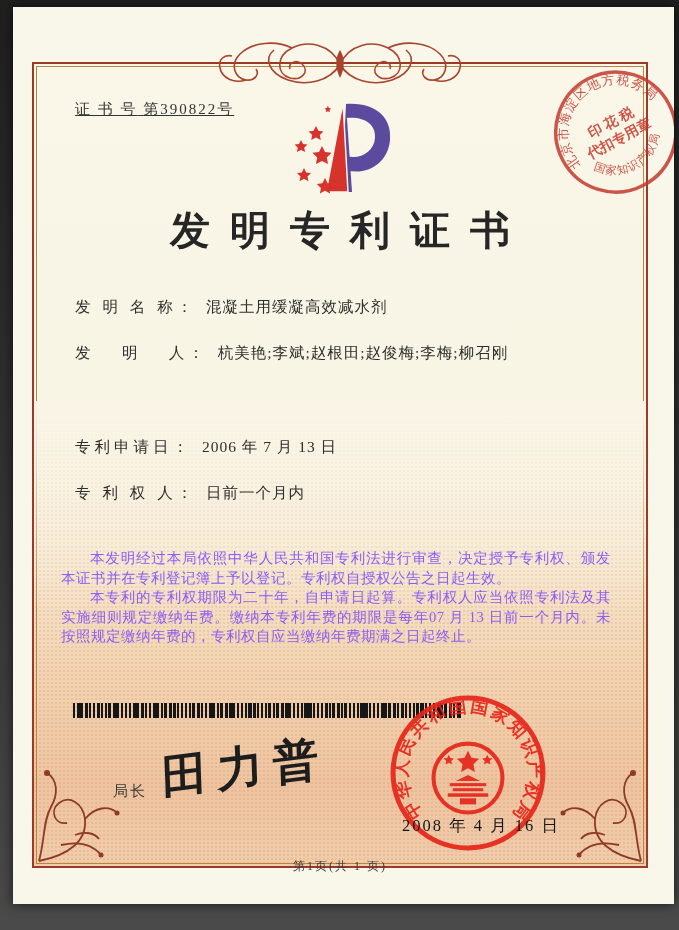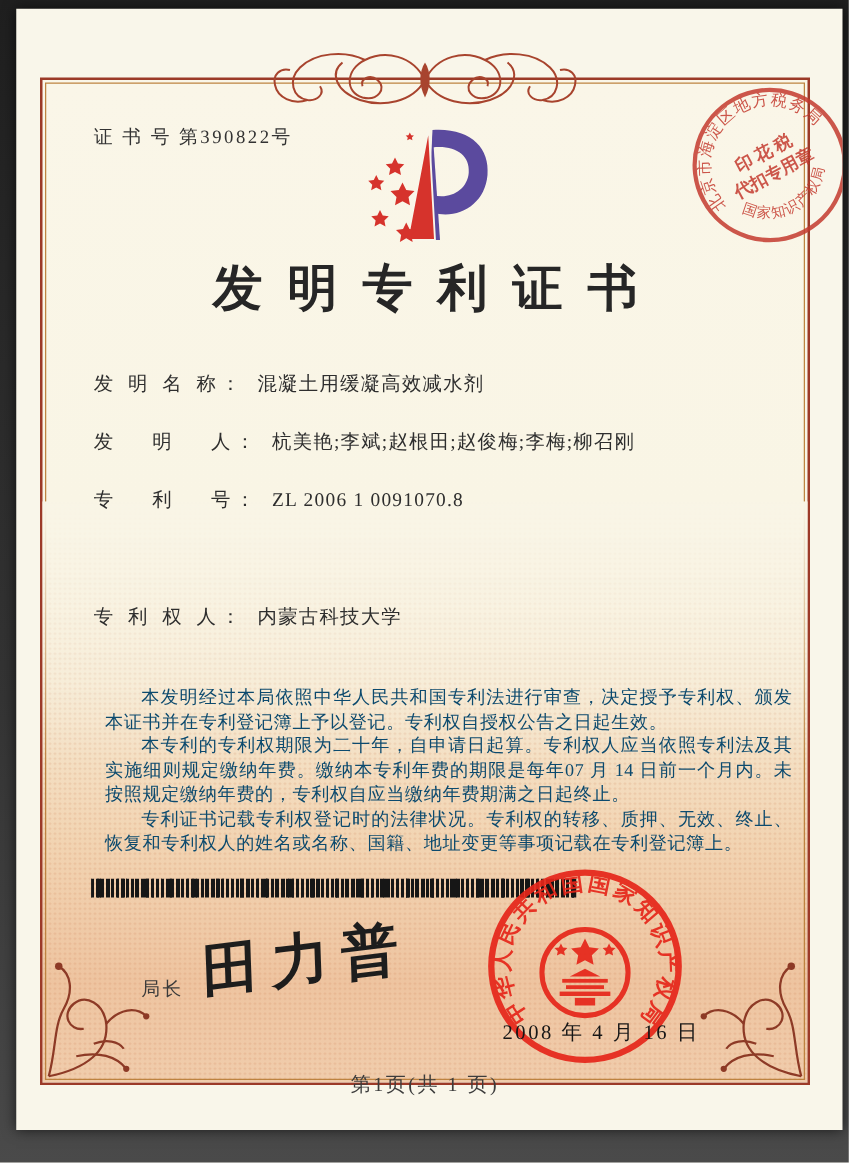--- a/index.html
+++ b/index.html
@@ -32,7 +32,7 @@
   .ornament.bl{left:1px;bottom:1px;}
   .ornament.br{right:1px;bottom:1px;transform:scaleX(-1);}
   .certno{
-    position:absolute;left:62px;top:93px;font-size:15px;color:#333;letter-spacing:2px;
+    position:absolute;left:62px;top:93px;font-size:15px;color:#333;letter-spacing:2px;text-decoration:underline;
   }
   .logo{position:absolute;left:267px;top:89px;}
   .title{

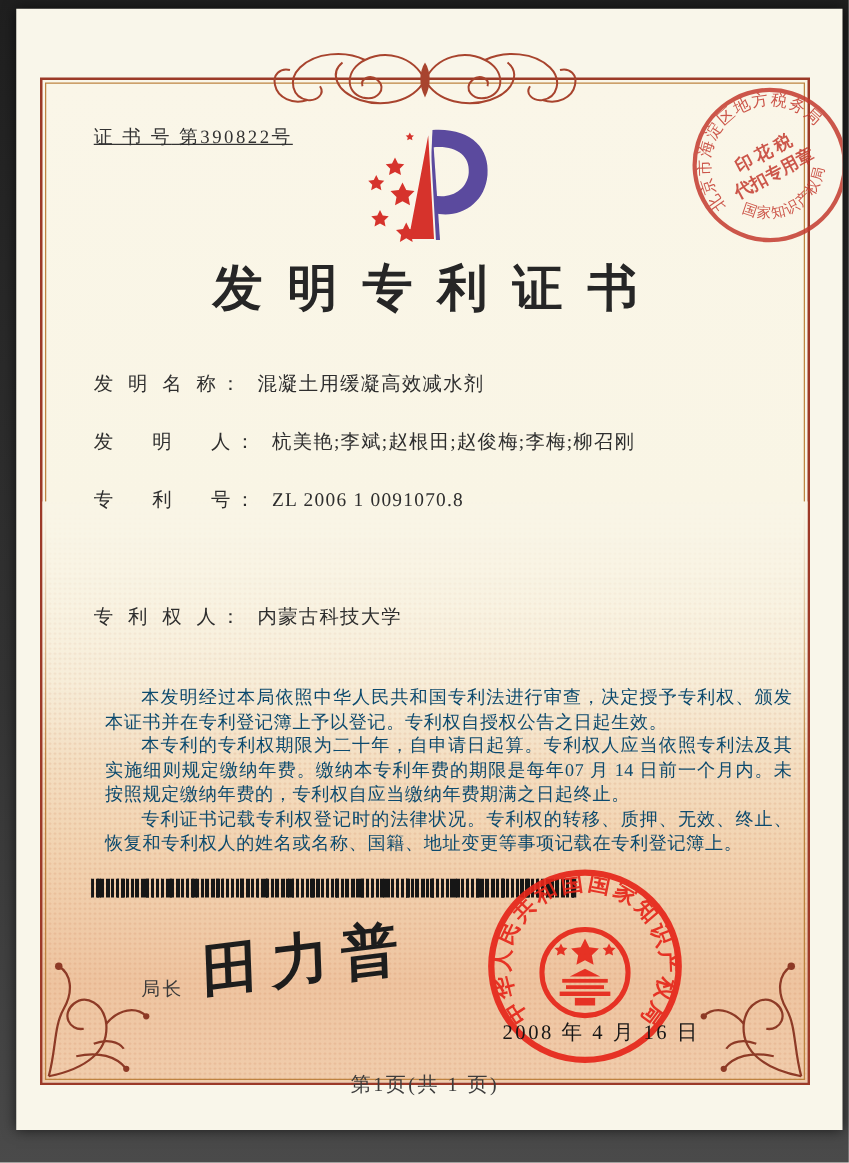--- a/index.html
+++ b/index.html
@@ -167,10 +167,6 @@
   <div class="field" style="top:336px">
     <span class="lab">发　 明　 人：</span>
     <span class="val">杭美艳;李斌;赵根田;赵俊梅;李梅;柳召刚</span>
-  </div>
-  <div class="field" style="top:383px">
-    <span class="lab">专　 利　 号：</span>
-    <span class="val">ZL 2006 1 0091070.8</span>
   </div>
   <div class="field" style="top:476px">
     <span class="lab">专 利 权 人：</span>

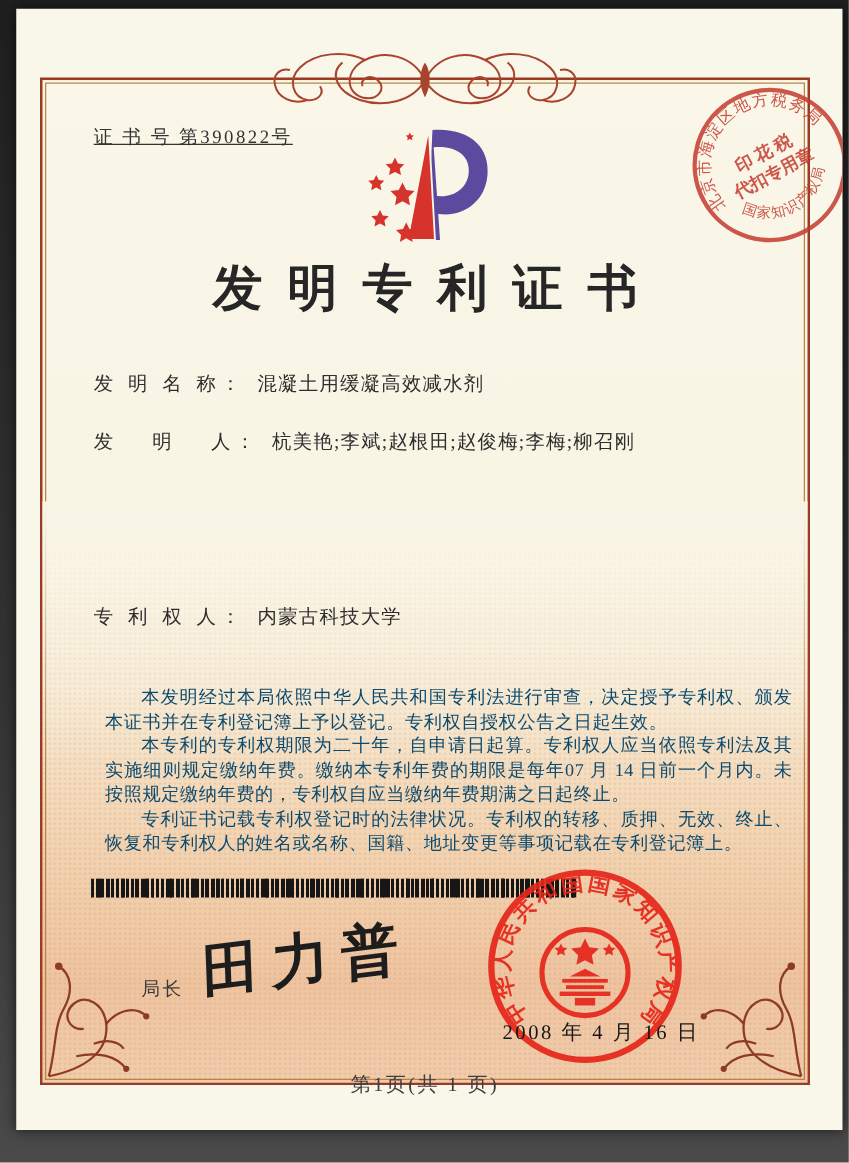--- a/index.html
+++ b/index.html
@@ -167,6 +167,10 @@
   <div class="field" style="top:336px">
     <span class="lab">发　 明　 人：</span>
     <span class="val">杭美艳;李斌;赵根田;赵俊梅;李梅;柳召刚</span>
+  </div>
+  <div class="field" style="top:430px">
+    <span class="lab">专利申请日：</span>
+    <span class="val">2006 年 7 月 13 日</span>
   </div>
   <div class="field" style="top:476px">
     <span class="lab">专 利 权 人：</span>

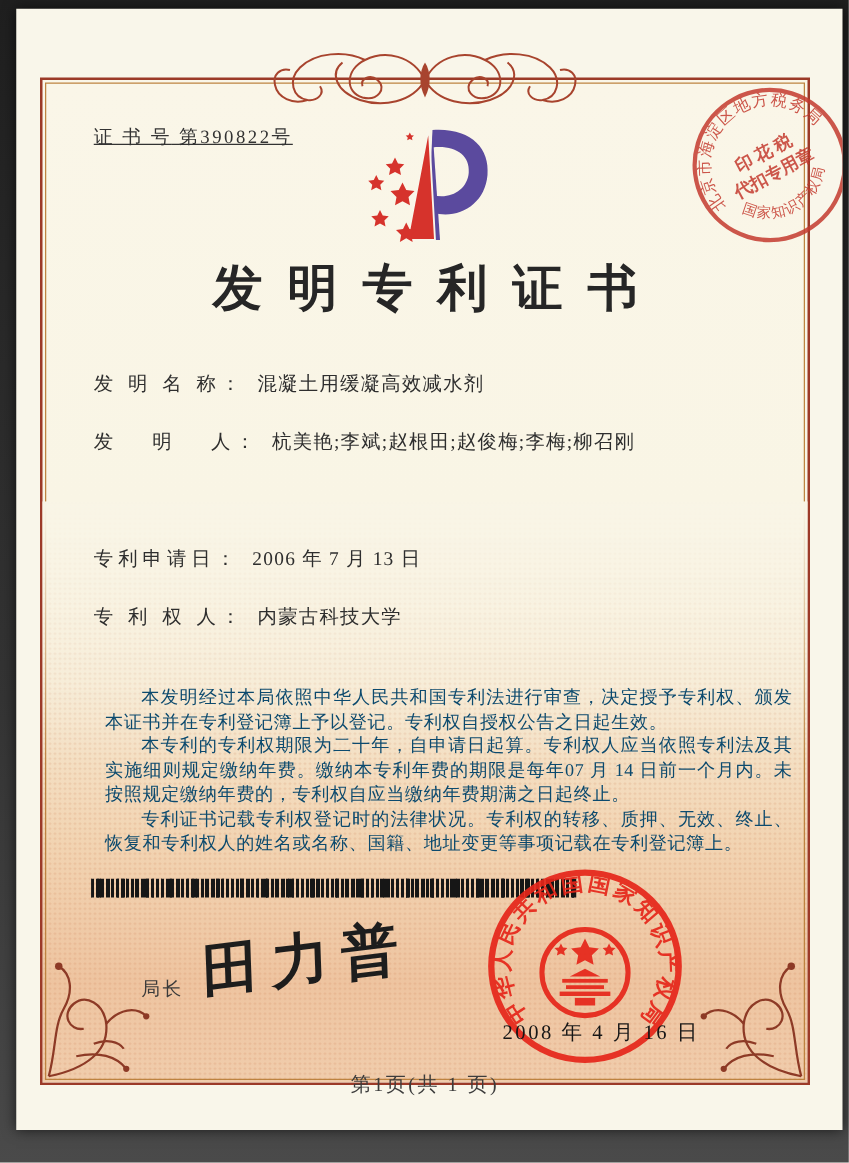--- a/index.html
+++ b/index.html
@@ -174,7 +174,7 @@
   </div>
   <div class="field" style="top:476px">
     <span class="lab">专 利 权 人：</span>
-    <span class="val">内蒙古科技大学</span>
+    <span class="val">日前一个月内</span>
   </div>
 
   <div class="paras">

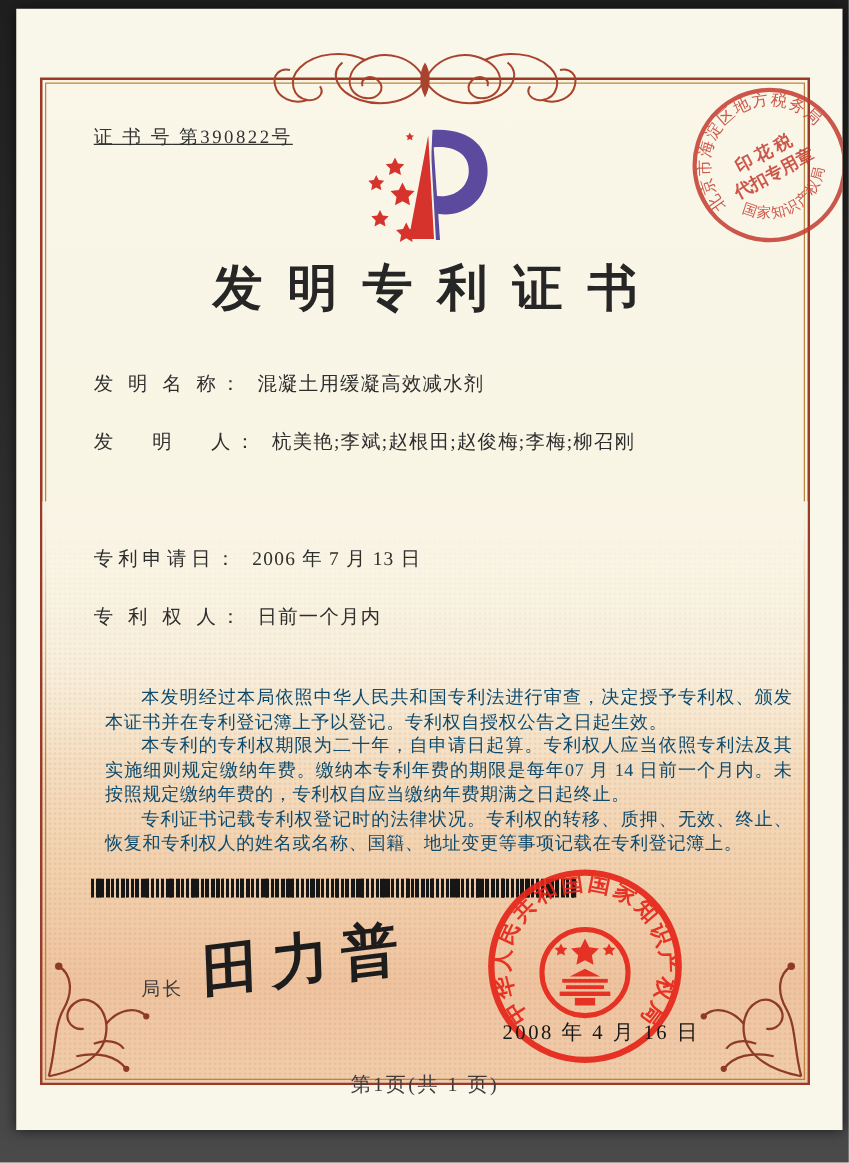--- a/index.html
+++ b/index.html
@@ -45,8 +45,8 @@
   .field .lab{letter-spacing:4px;}
   .field .val{margin-left:6px;letter-spacing:1px;}
   .paras{
-    position:absolute;left:71px;top:542px;width:550px;
-    font-size:14.5px;line-height:19.5px;color:#0c4a6e;text-align:justify;
+    position:absolute;left:48px;top:542px;width:550px;
+    font-size:14.5px;line-height:19.5px;color:#8b5cf6;text-align:justify;
   }
   .paras p{margin:0;text-indent:2em;letter-spacing:.5px;}
   .barcode{

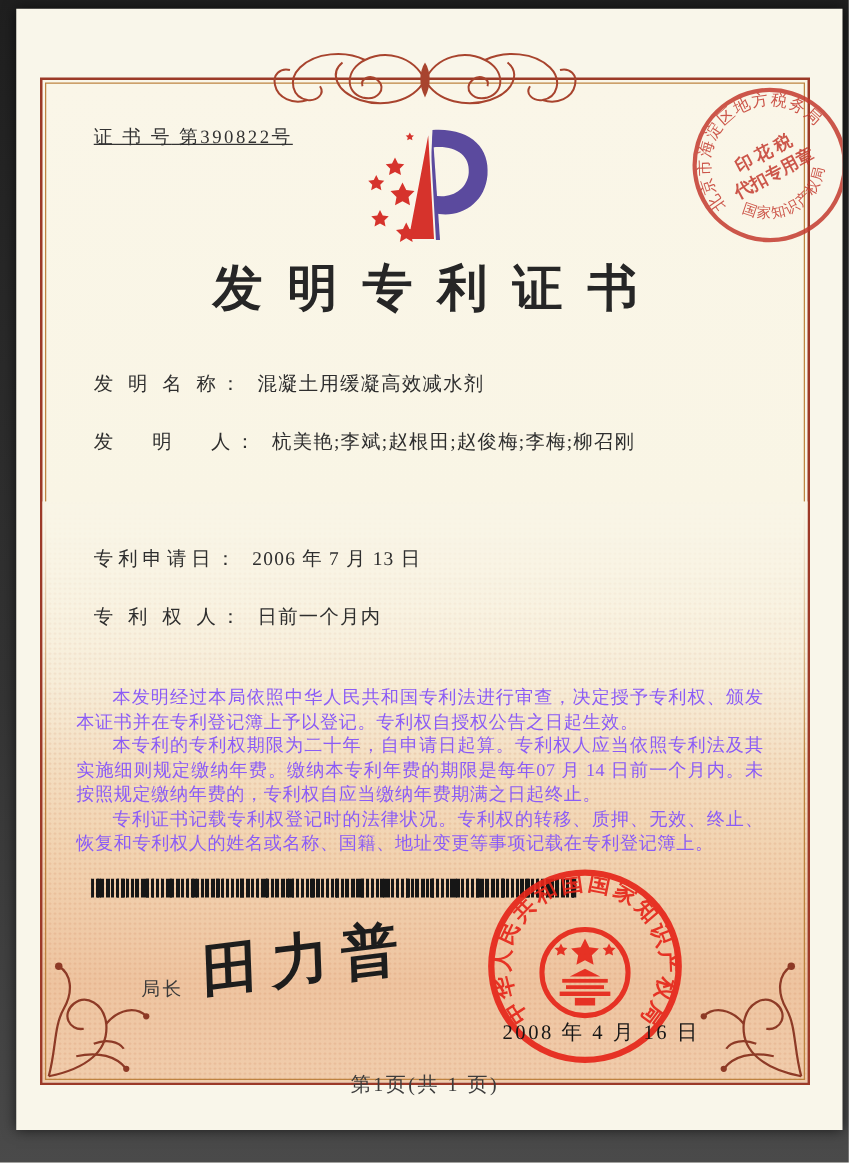--- a/index.html
+++ b/index.html
@@ -179,7 +179,7 @@
 
   <div class="paras">
     <p>本发明经过本局依照中华人民共和国专利法进行审查，决定授予专利权、颁发本证书并在专利登记簿上予以登记。专利权自授权公告之日起生效。</p>
-    <p>本专利的专利权期限为二十年，自申请日起算。专利权人应当依照专利法及其实施细则规定缴纳年费。缴纳本专利年费的期限是每年07 月 14 日前一个月内。未按照规定缴纳年费的，专利权自应当缴纳年费期满之日起终止。</p>
+    <p>本专利的专利权期限为二十年，自申请日起算。专利权人应当依照专利法及其实施细则规定缴纳年费。缴纳本专利年费的期限是每年07 月 13 日前一个月内。未按照规定缴纳年费的，专利权自应当缴纳年费期满之日起终止。</p>
     <p>专利证书记载专利权登记时的法律状况。专利权的转移、质押、无效、终止、恢复和专利权人的姓名或名称、国籍、地址变更等事项记载在专利登记簿上。</p>
   </div>
 

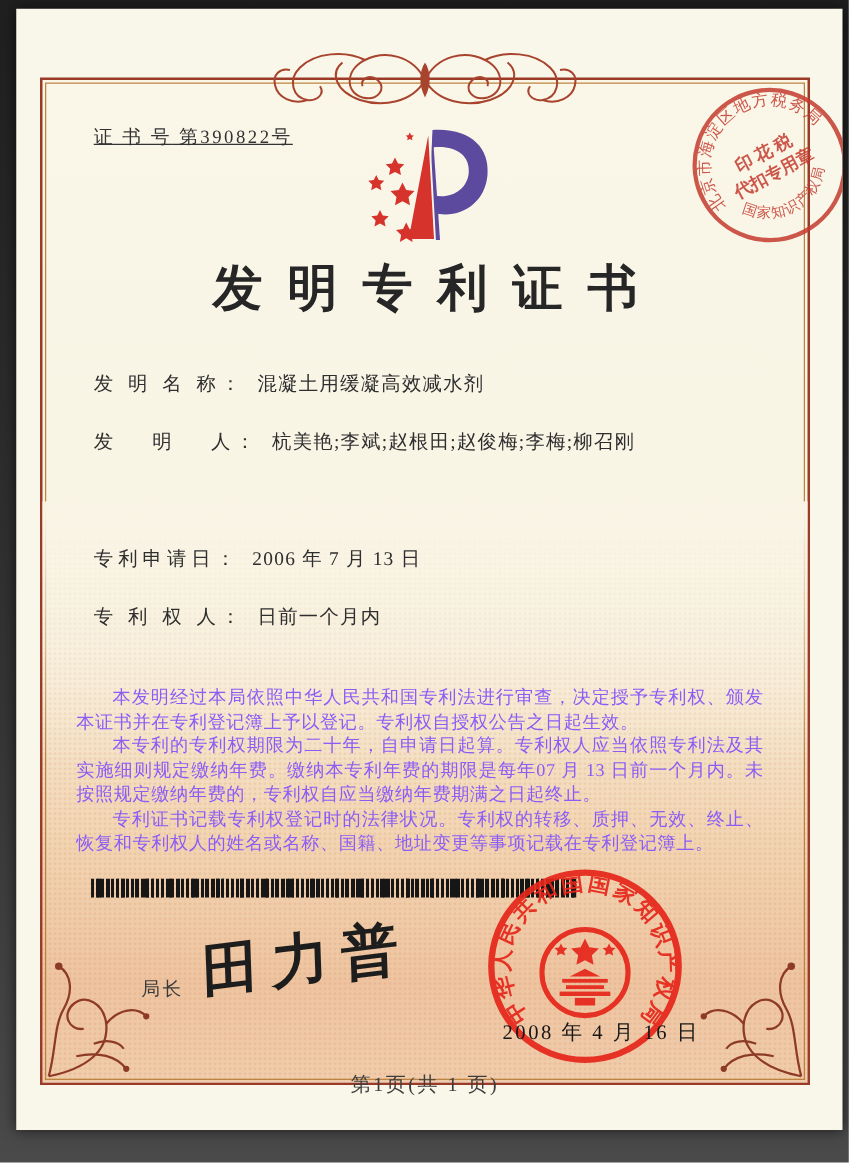--- a/index.html
+++ b/index.html
@@ -180,7 +180,6 @@
   <div class="paras">
     <p>本发明经过本局依照中华人民共和国专利法进行审查，决定授予专利权、颁发本证书并在专利登记簿上予以登记。专利权自授权公告之日起生效。</p>
     <p>本专利的专利权期限为二十年，自申请日起算。专利权人应当依照专利法及其实施细则规定缴纳年费。缴纳本专利年费的期限是每年07 月 13 日前一个月内。未按照规定缴纳年费的，专利权自应当缴纳年费期满之日起终止。</p>
-    <p>专利证书记载专利权登记时的法律状况。专利权的转移、质押、无效、终止、恢复和专利权人的姓名或名称、国籍、地址变更等事项记载在专利登记簿上。</p>
   </div>
 
   <div class="barcode"></div>

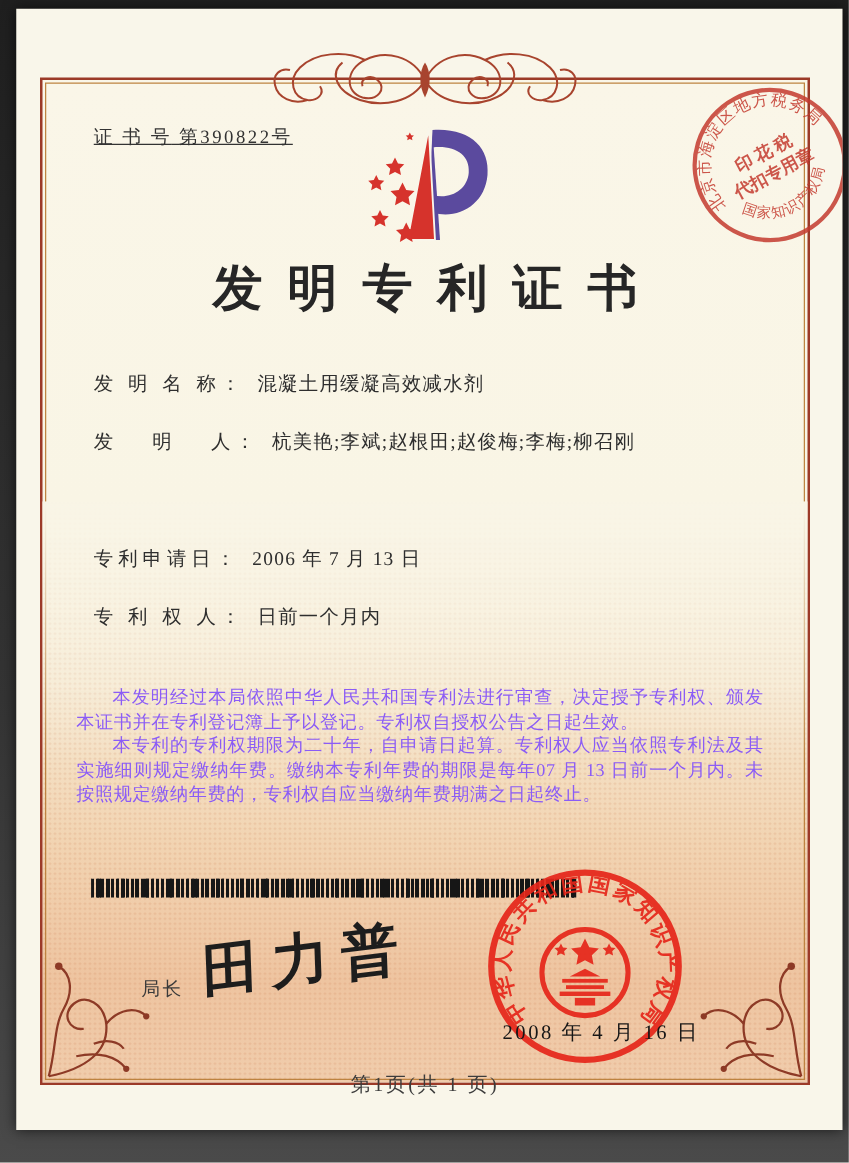--- a/index.html
+++ b/index.html
@@ -70,7 +70,7 @@
   }
   .footer{
     position:absolute;left:19px;top:851px;width:616px;text-align:center;
-    font-size:16px;color:#3c3c3c;letter-spacing:2px;
+    font-size:12px;color:#3c3c3c;letter-spacing:2px;
   }
   .taxstamp{position:absolute;left:537px;top:58px;transform:rotate(-28deg);}
 </style>

